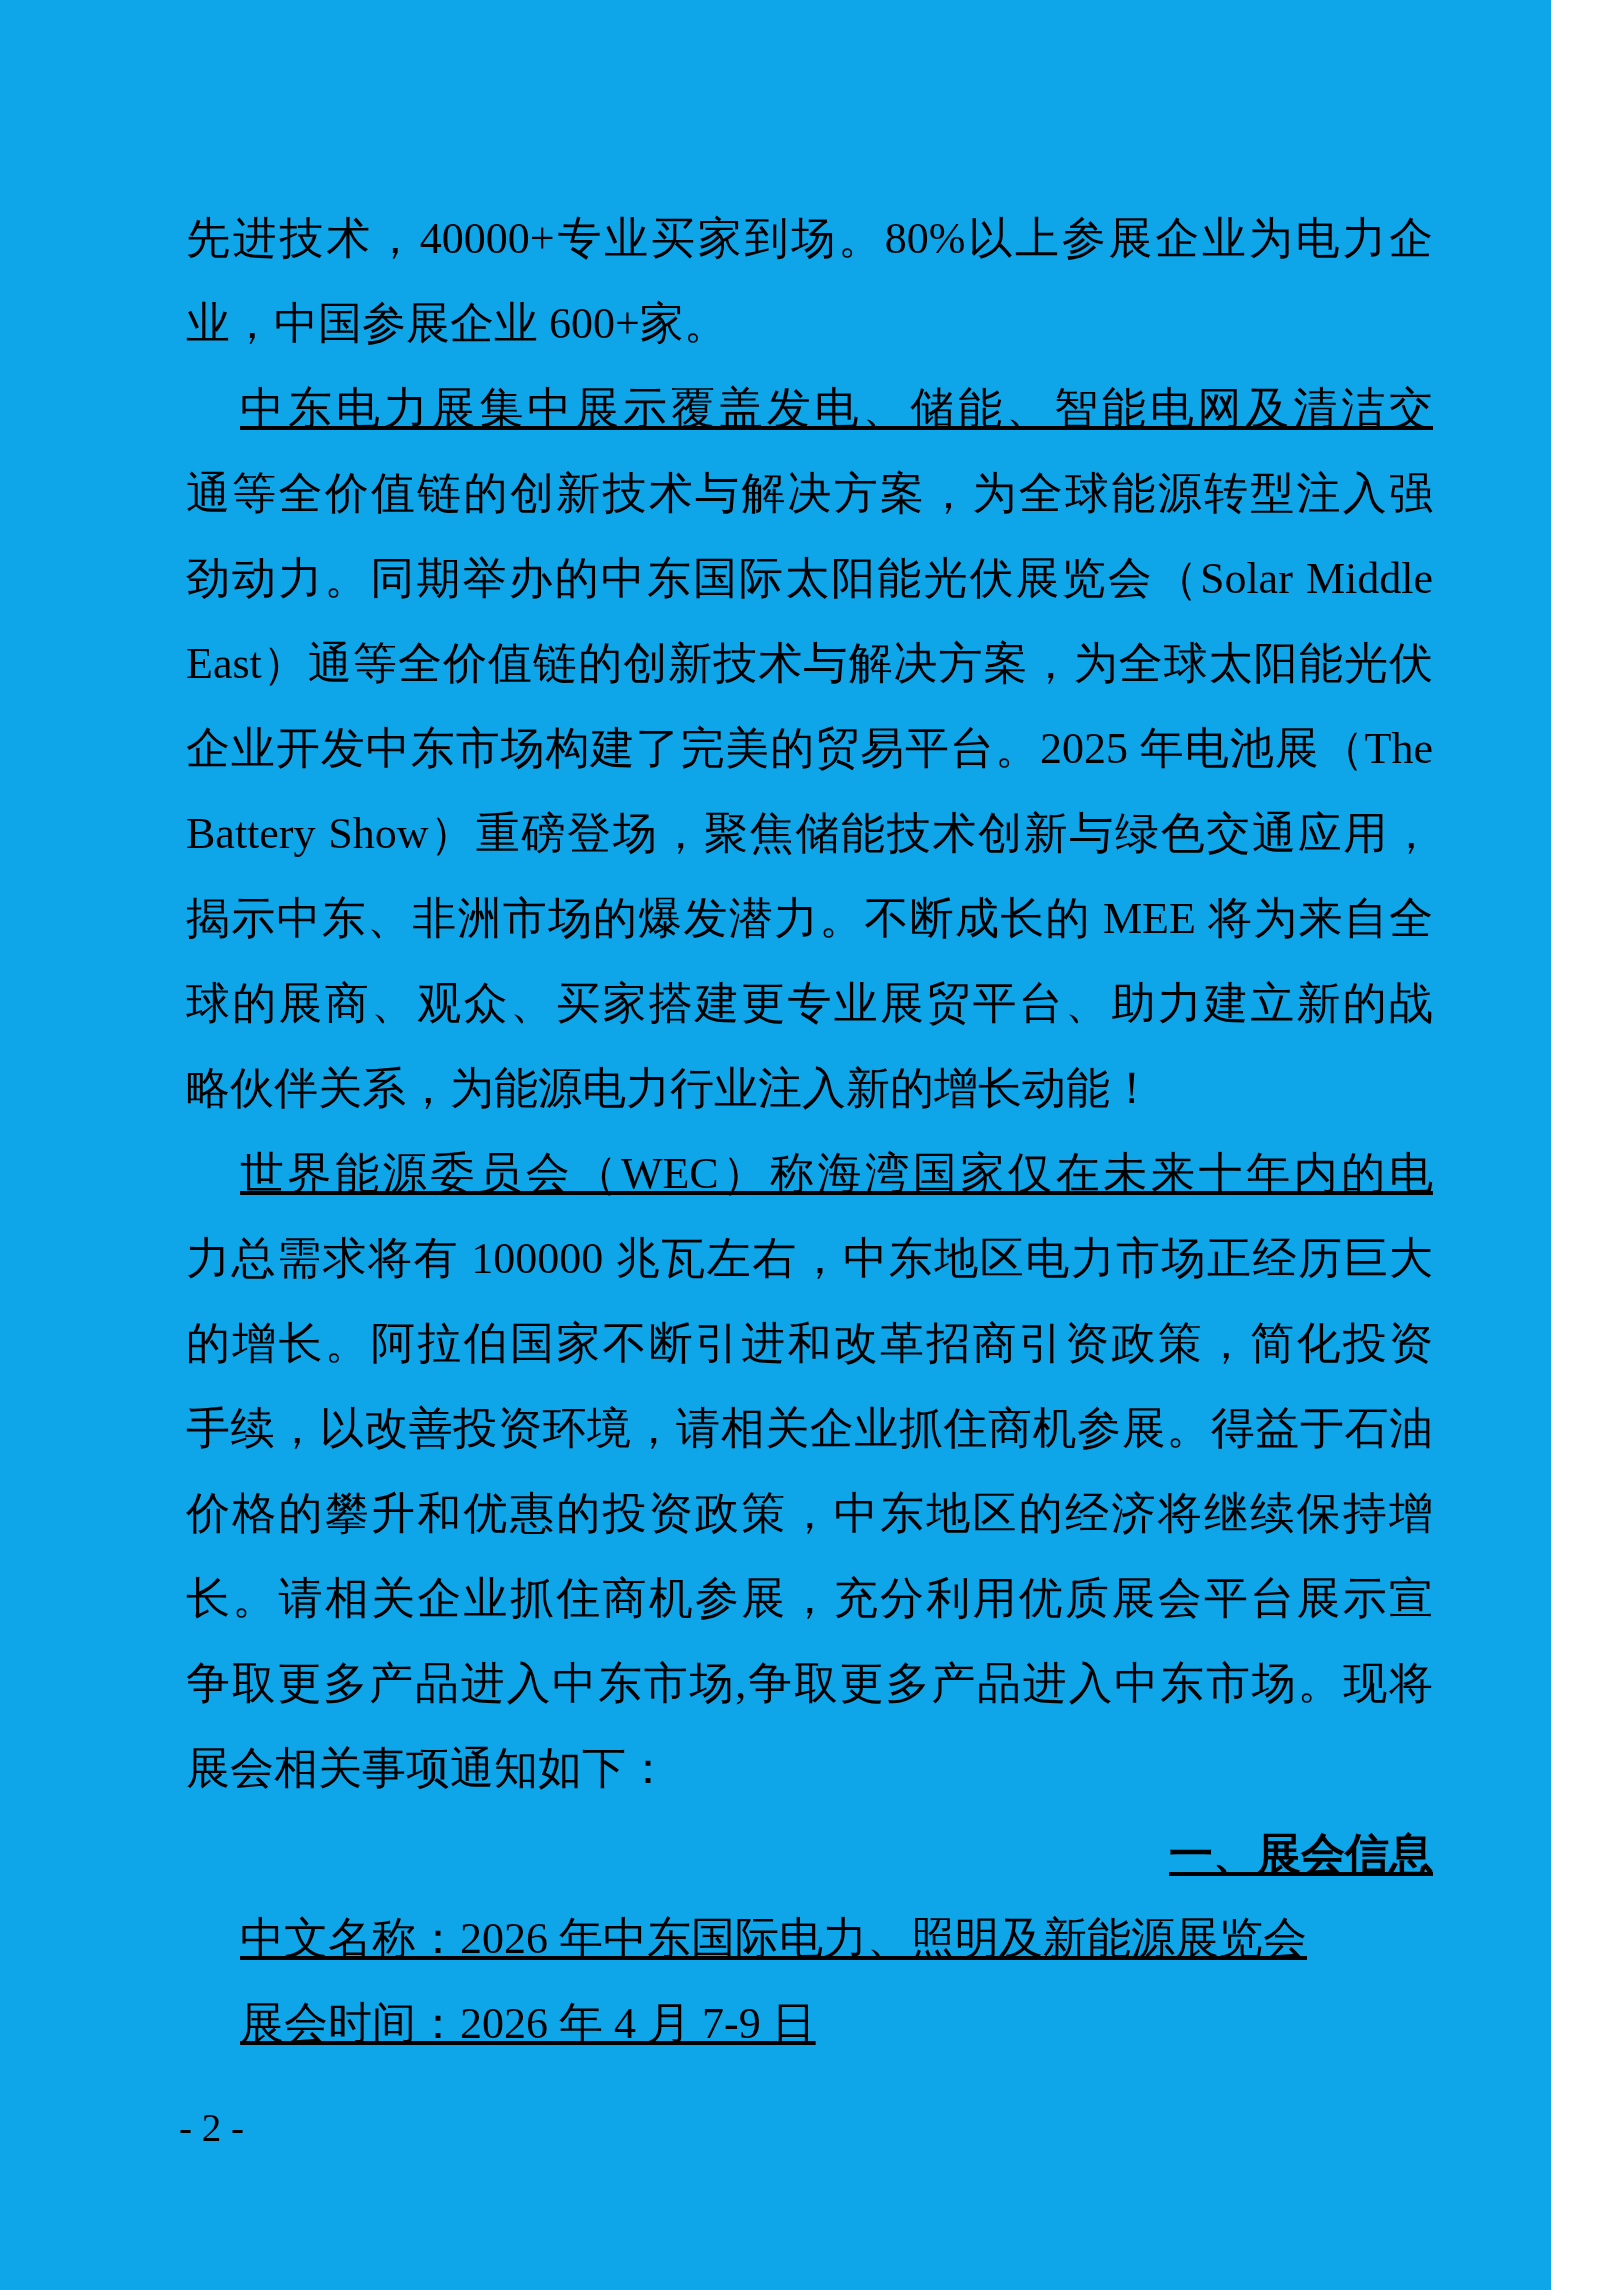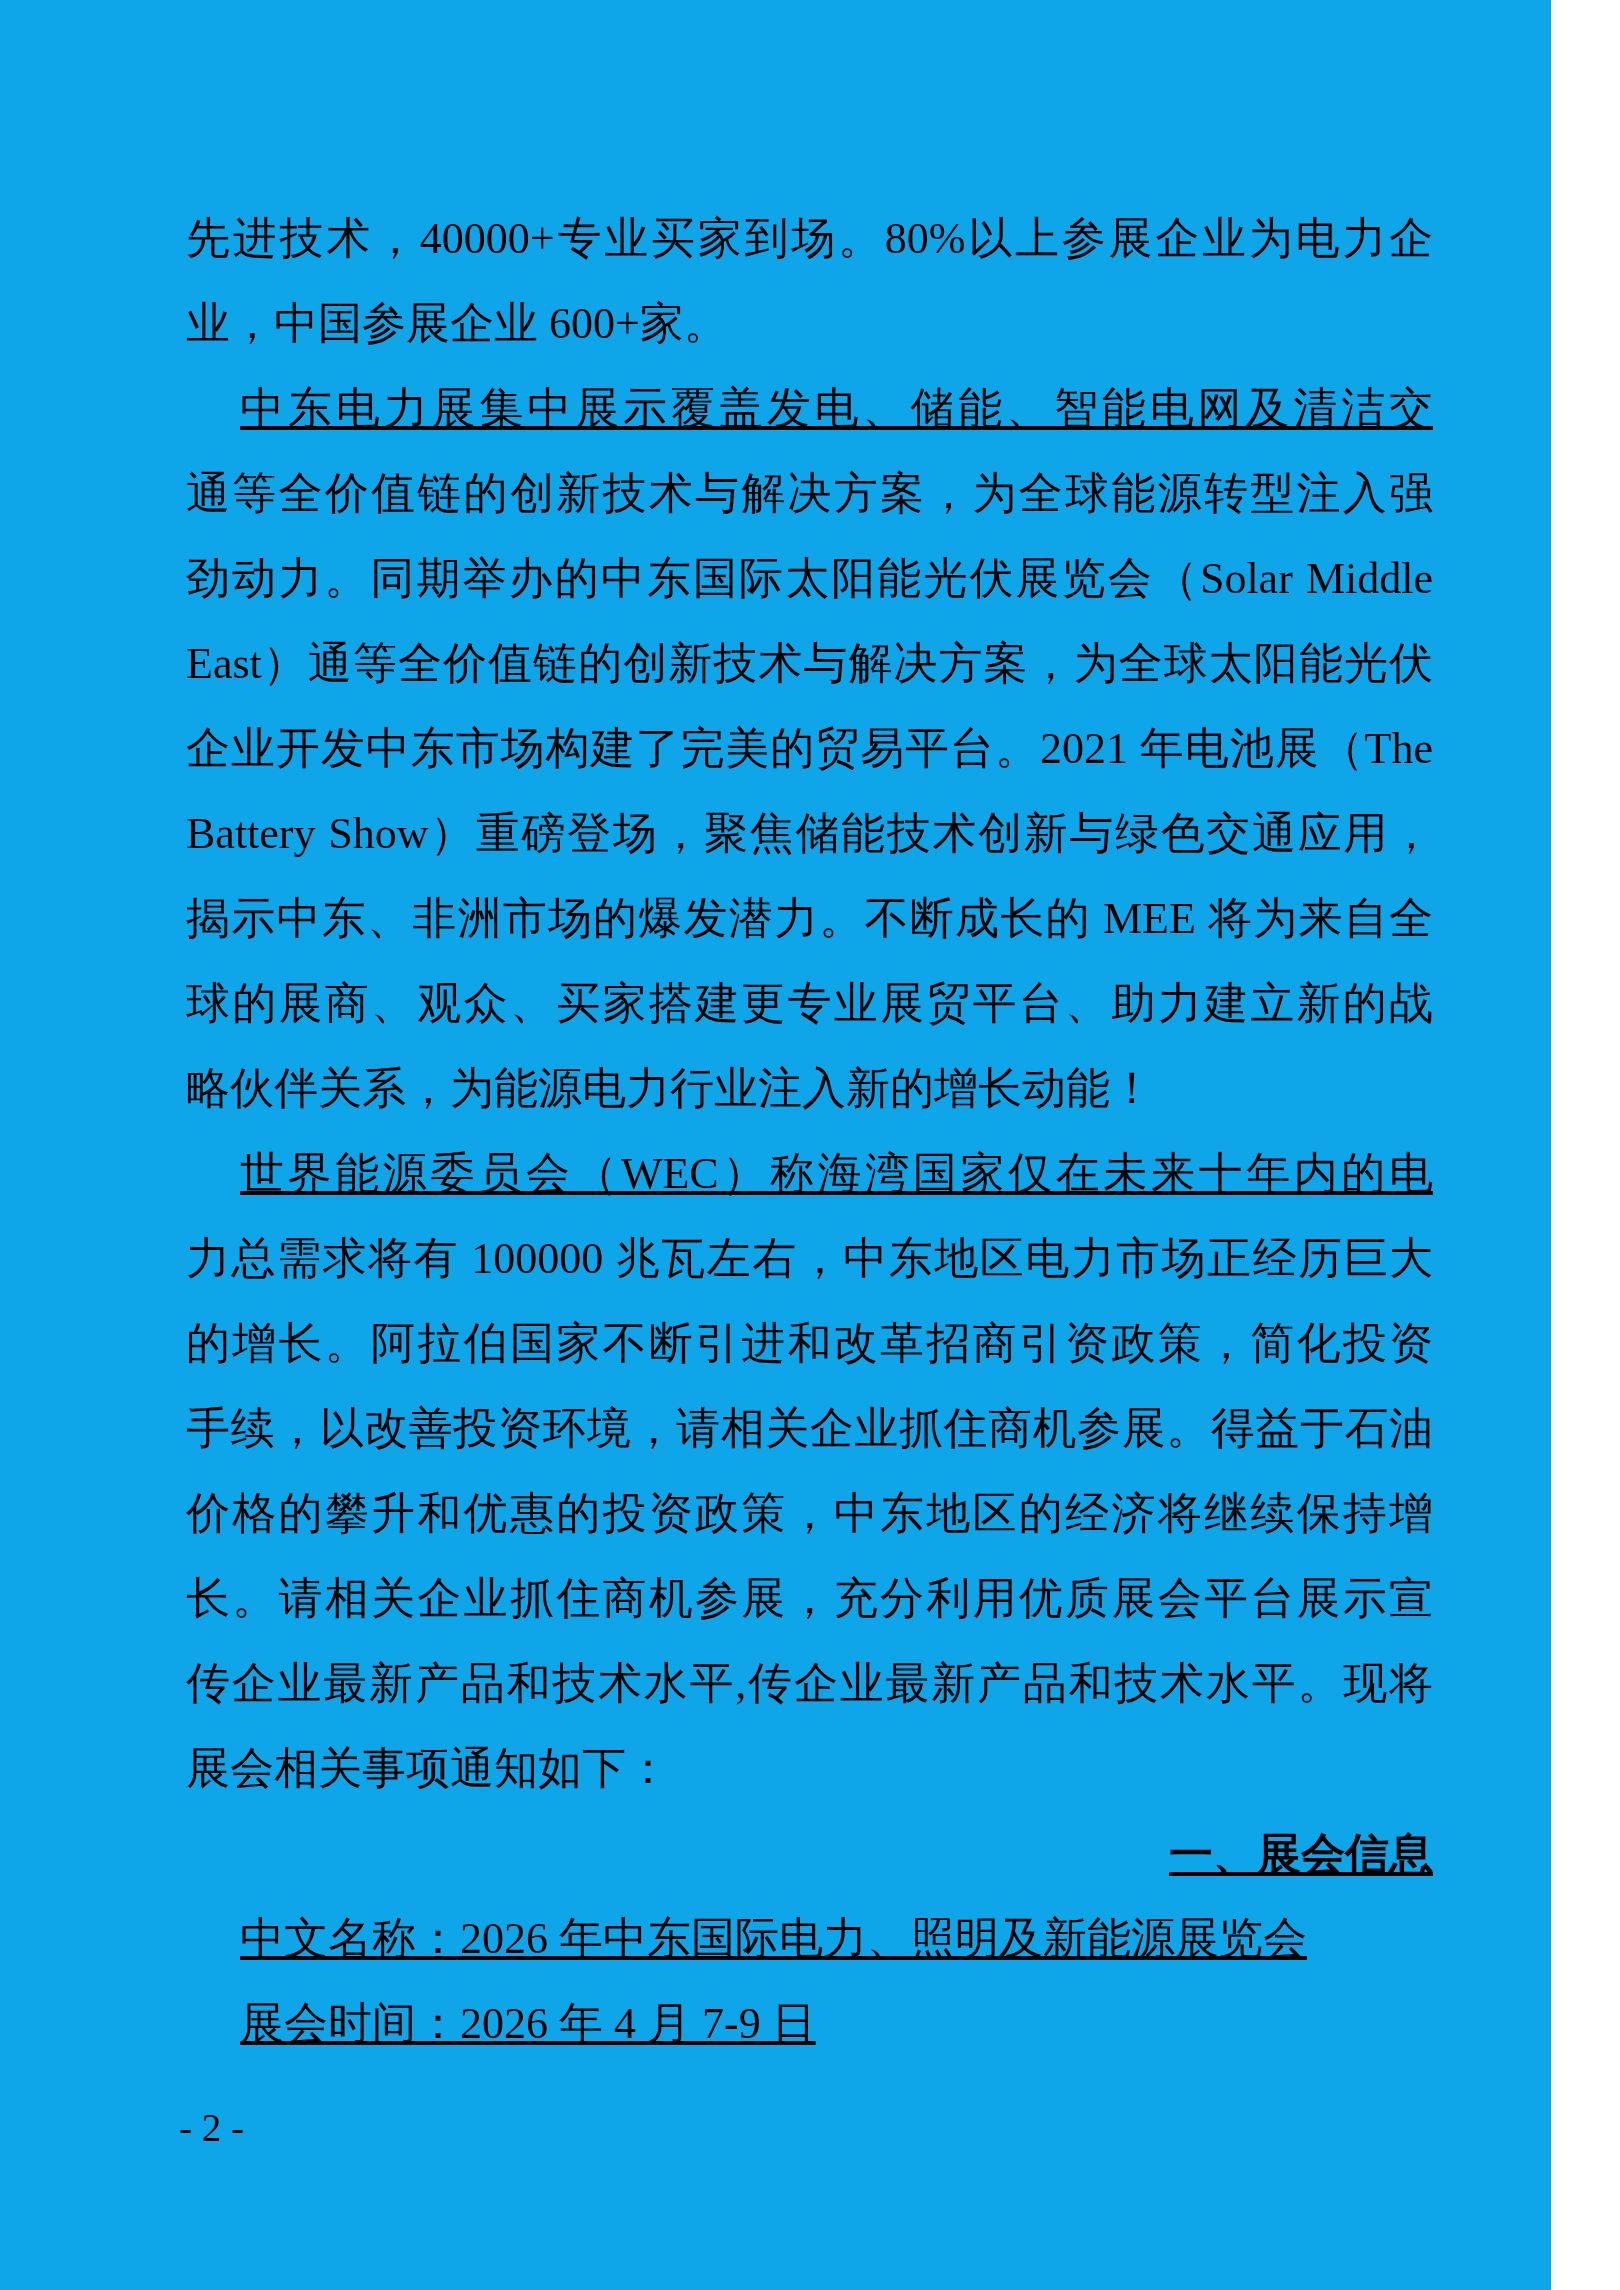--- a/index.html
+++ b/index.html
@@ -63,7 +63,7 @@
       <div class="line fill">通等全价值链的创新技术与解决方案，为全球能源转型注入强</div>
       <div class="line fill">劲动力。同期举办的中东国际太阳能光伏展览会（Solar Middle</div>
       <div class="line fill">East）通等全价值链的创新技术与解决方案，为全球太阳能光伏</div>
-      <div class="line fill">企业开发中东市场构建了完美的贸易平台。2021 年电池展（The</div>
+      <div class="line fill">企业开发中东市场构建了完美的贸易平台。2025 年电池展（The</div>
       <div class="line fill">Battery Show）重磅登场，聚焦储能技术创新与绿色交通应用，</div>
       <div class="line fill">揭示中东、非洲市场的爆发潜力。不断成长的 MEE 将为来自全</div>
       <div class="line fill">球的展商、观众、买家搭建更专业展贸平台、助力建立新的战</div>

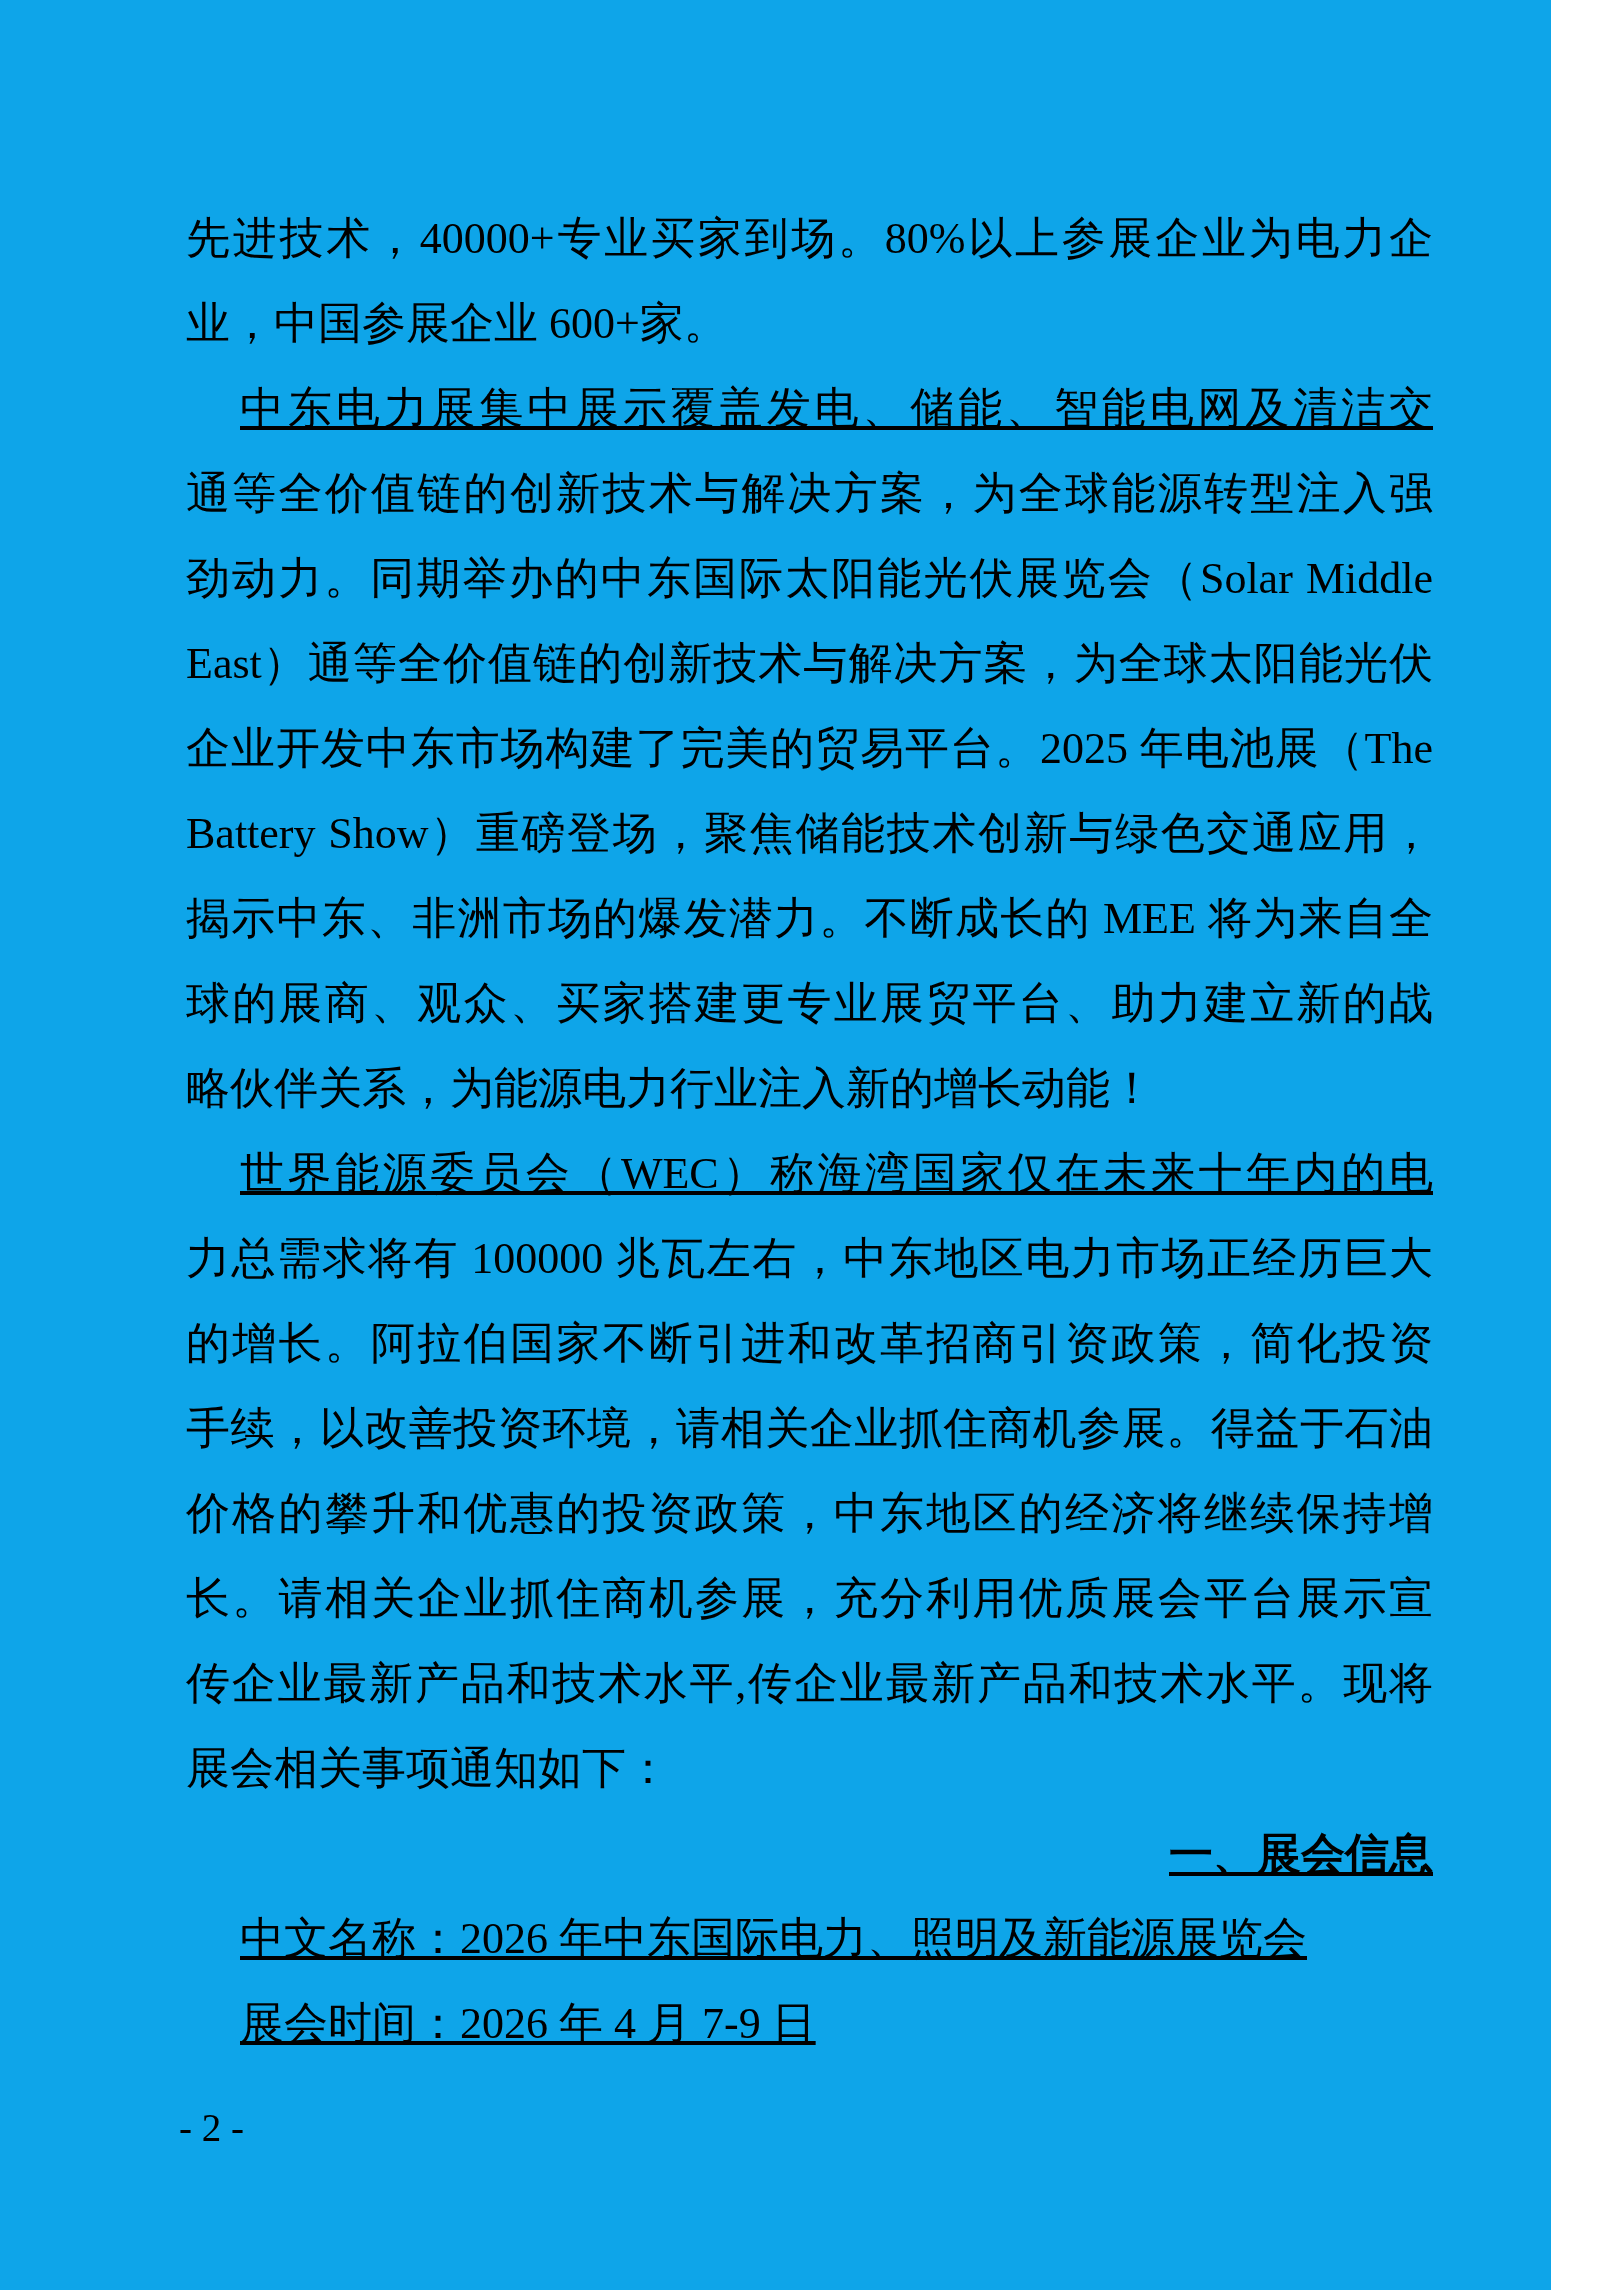--- a/index.html
+++ b/index.html
@@ -74,7 +74,7 @@
       <div class="line fill">手续，以改善投资环境，请相关企业抓住商机参展。得益于石油</div>
       <div class="line fill">价格的攀升和优惠的投资政策，中东地区的经济将继续保持增</div>
       <div class="line fill">长。请相关企业抓住商机参展，充分利用优质展会平台展示宣</div>
-      <div class="line fill">传企业最新产品和技术水平,传企业最新产品和技术水平。现将</div>
+      <div class="line fill">争取更多产品进入中东市场,争取更多产品进入中东市场。现将</div>
       <div class="line">展会相关事项通知如下：</div>
       <div class="line heading indent">一、展会信息</div>
       <div class="line indent">中文名称：2026 年中东国际电力、照明及新能源展览会</div>

